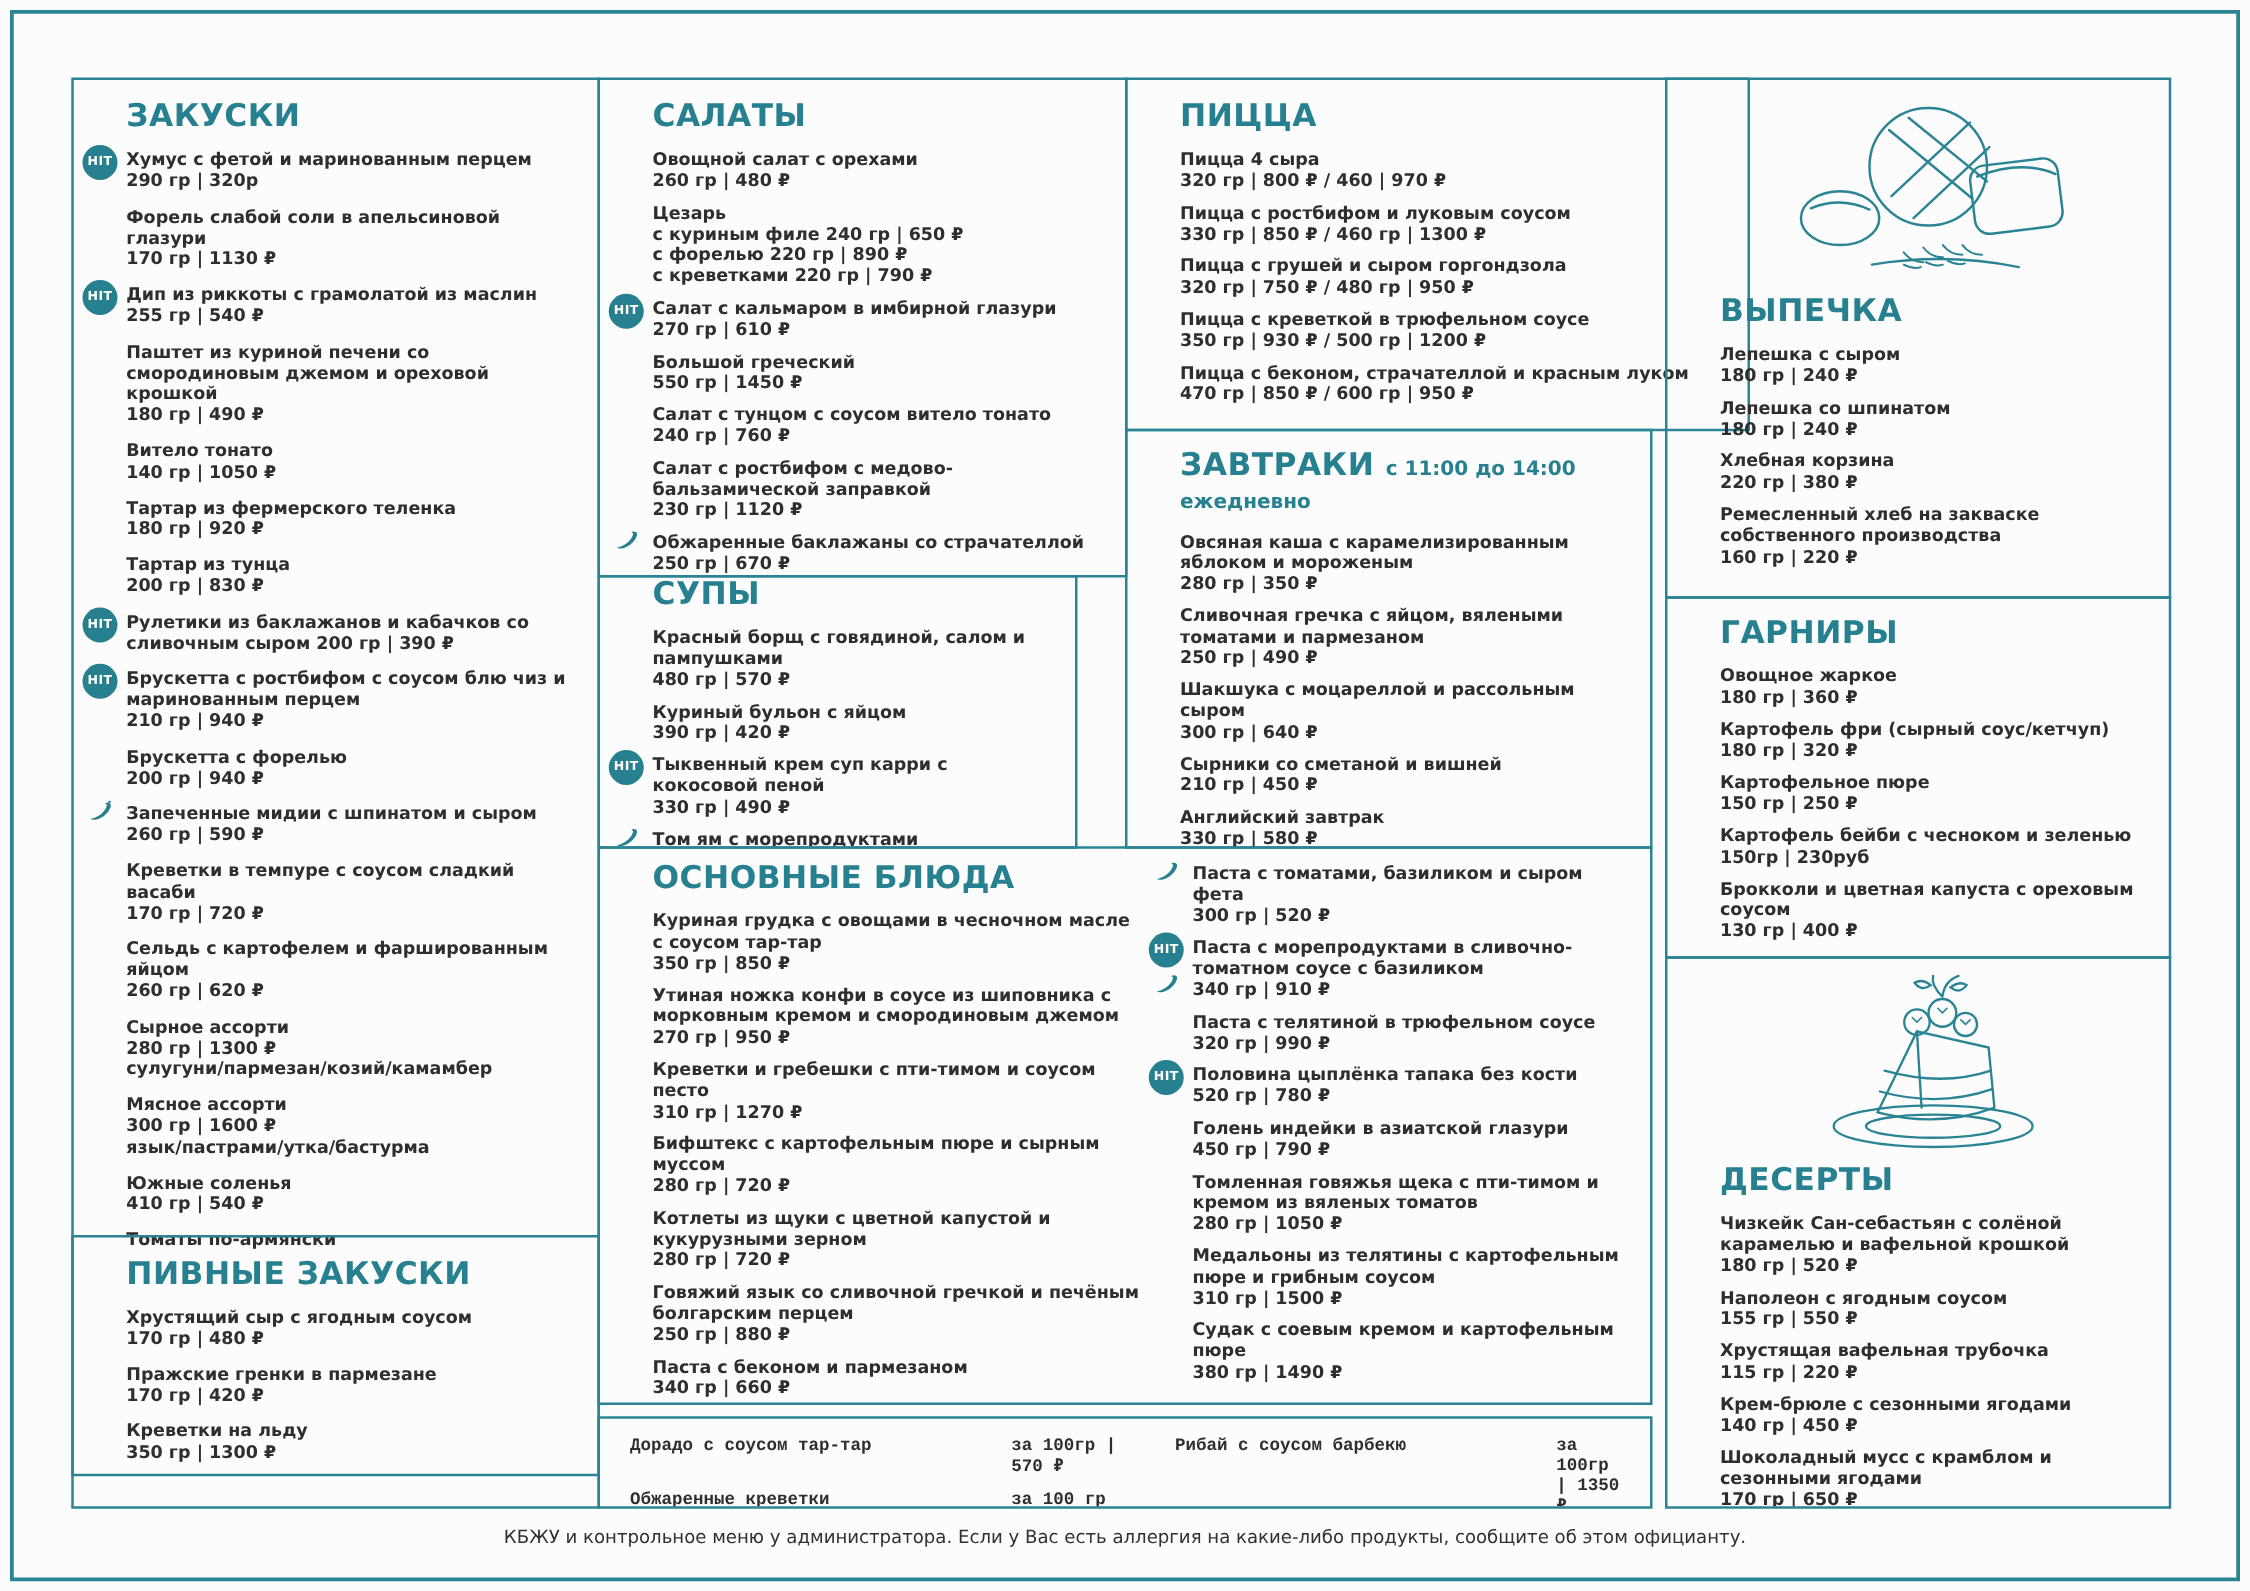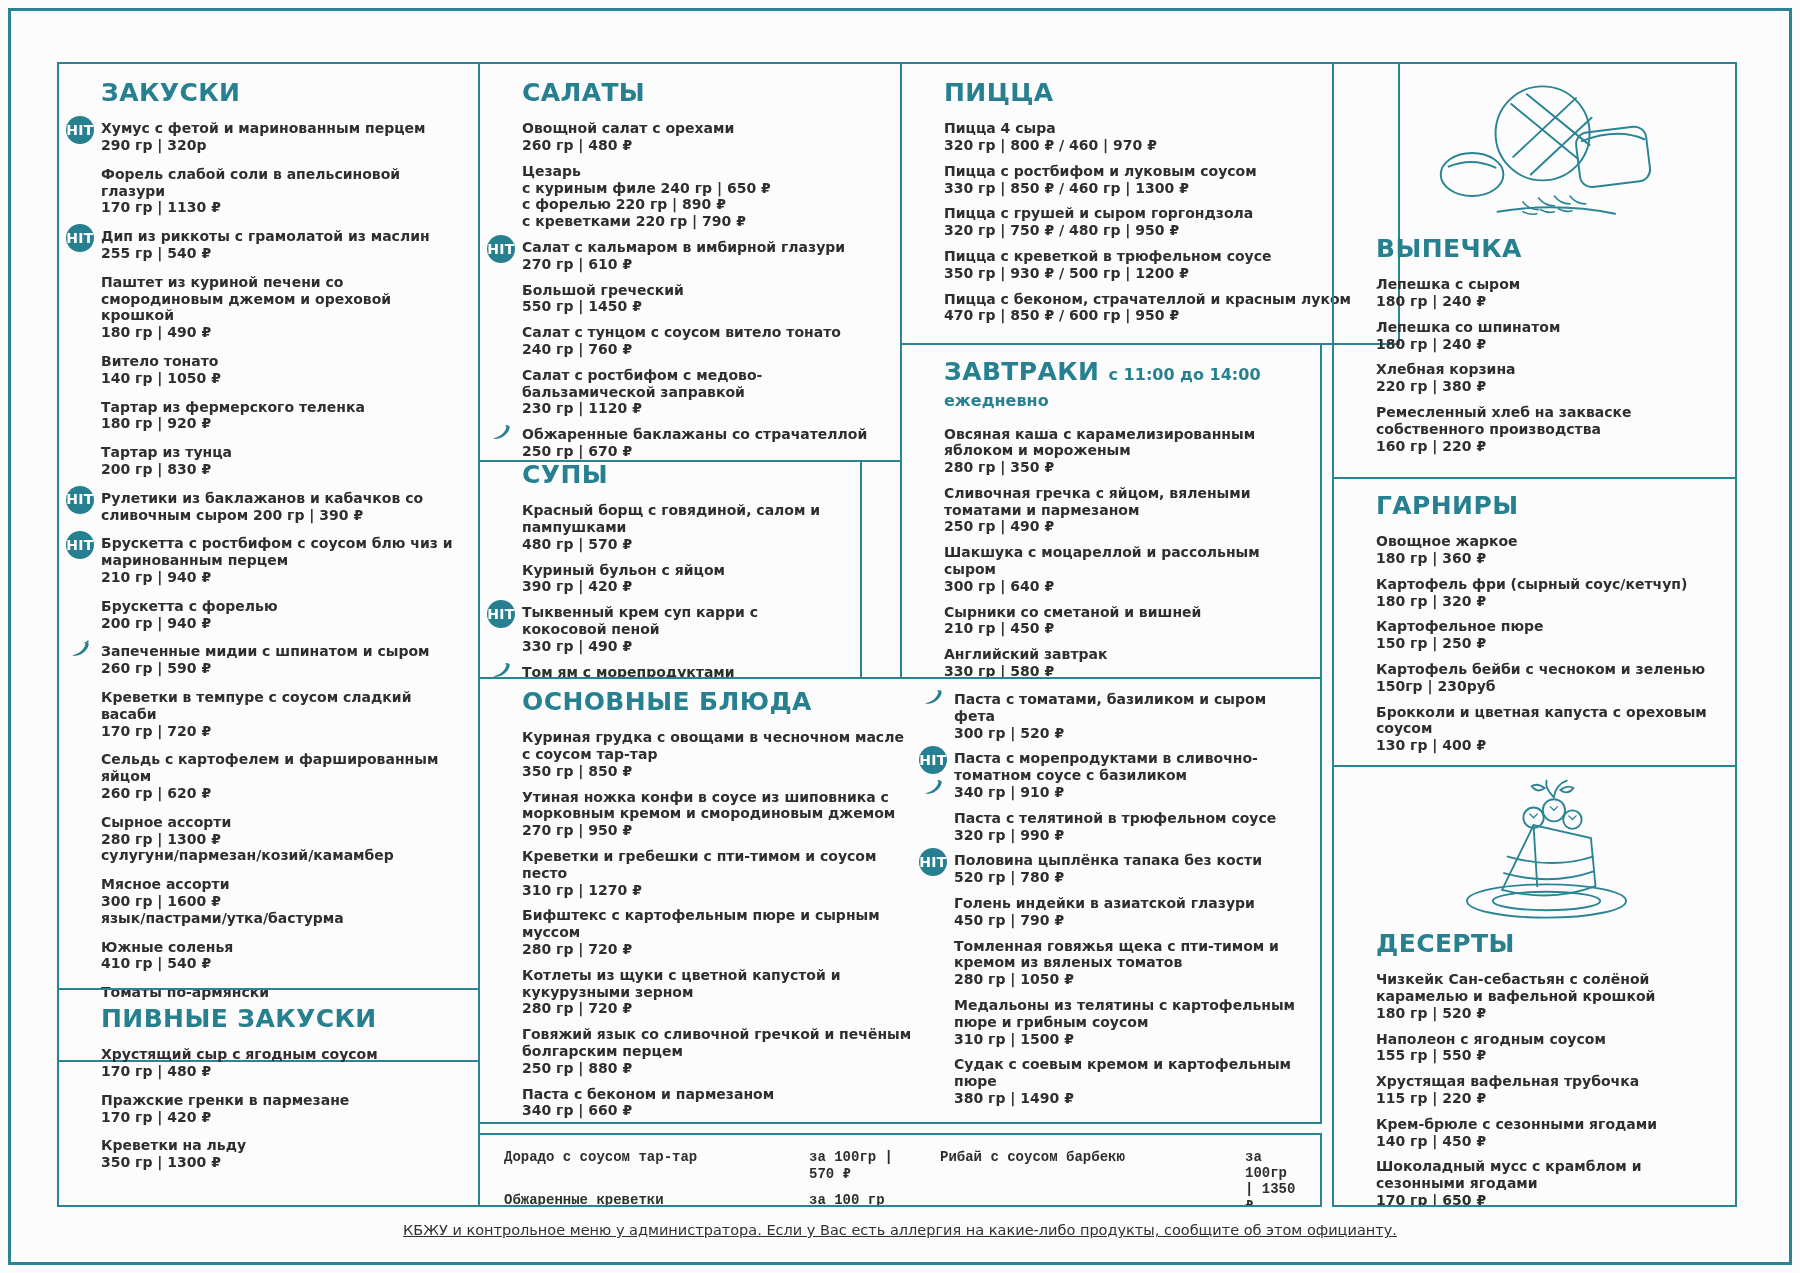--- a/index.html
+++ b/index.html
@@ -64,7 +64,7 @@
 <div class="page">
   <div class="frame"></div>
 
-  <section class="box" style="left:57px;top:62px;width:423px;height:1000px;">
+  <section class="box" style="left:57px;top:62px;width:423px;height:1119px;">
     <h2 class="sec">ЗАКУСКИ</h2>
     <div class="items">
 

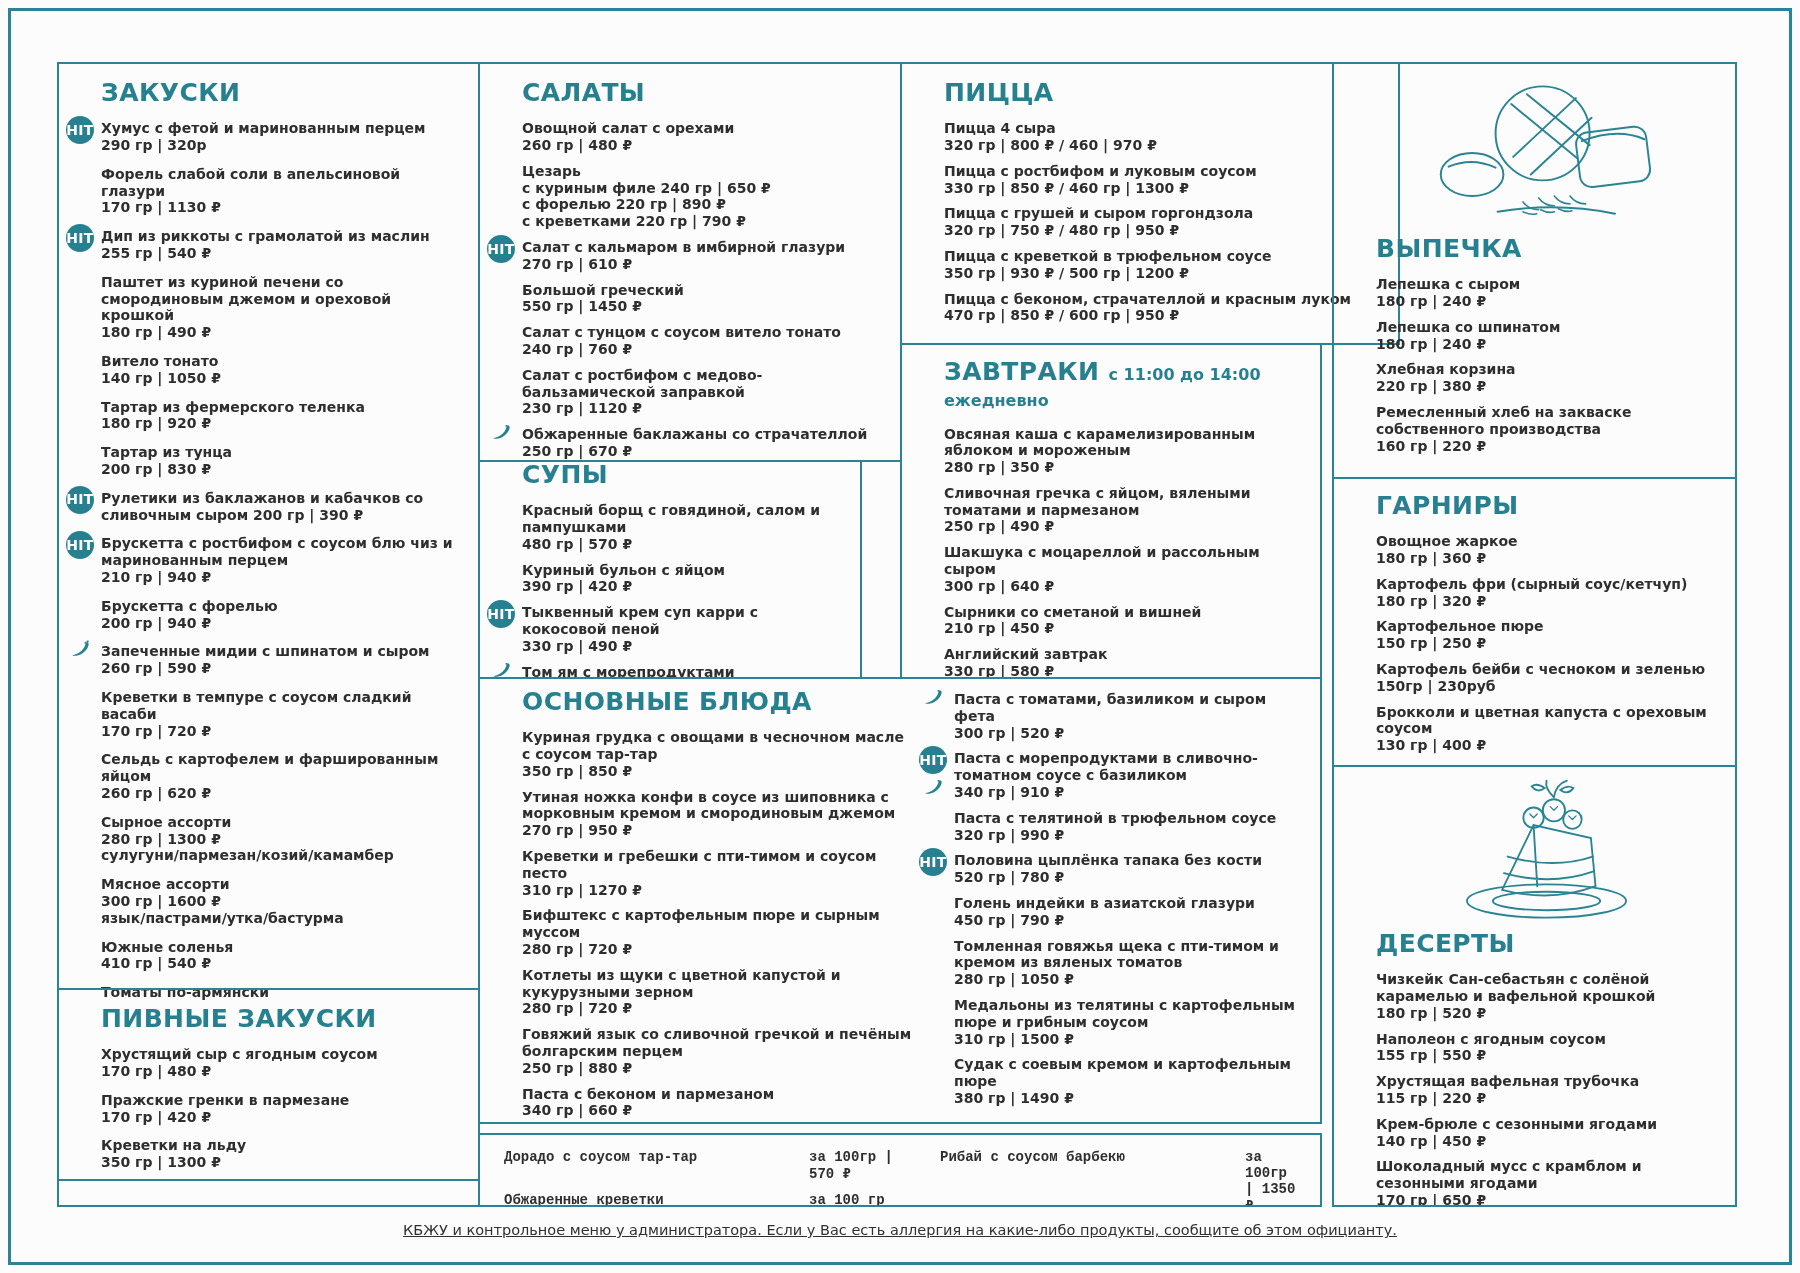--- a/index.html
+++ b/index.html
@@ -38,7 +38,7 @@
   }
   .hit{
     width:28px;height:28px;border-radius:50%;background:var(--accent);
-    color:#fff;font-size:14px;font-weight:700;letter-spacing:.3px;
+    color:#fff;font-size:10px;font-weight:700;letter-spacing:.3px;
     display:flex;align-items:center;justify-content:center;flex:0 0 auto;
   }
   .chili{width:21px;height:21px;flex:0 0 auto;}

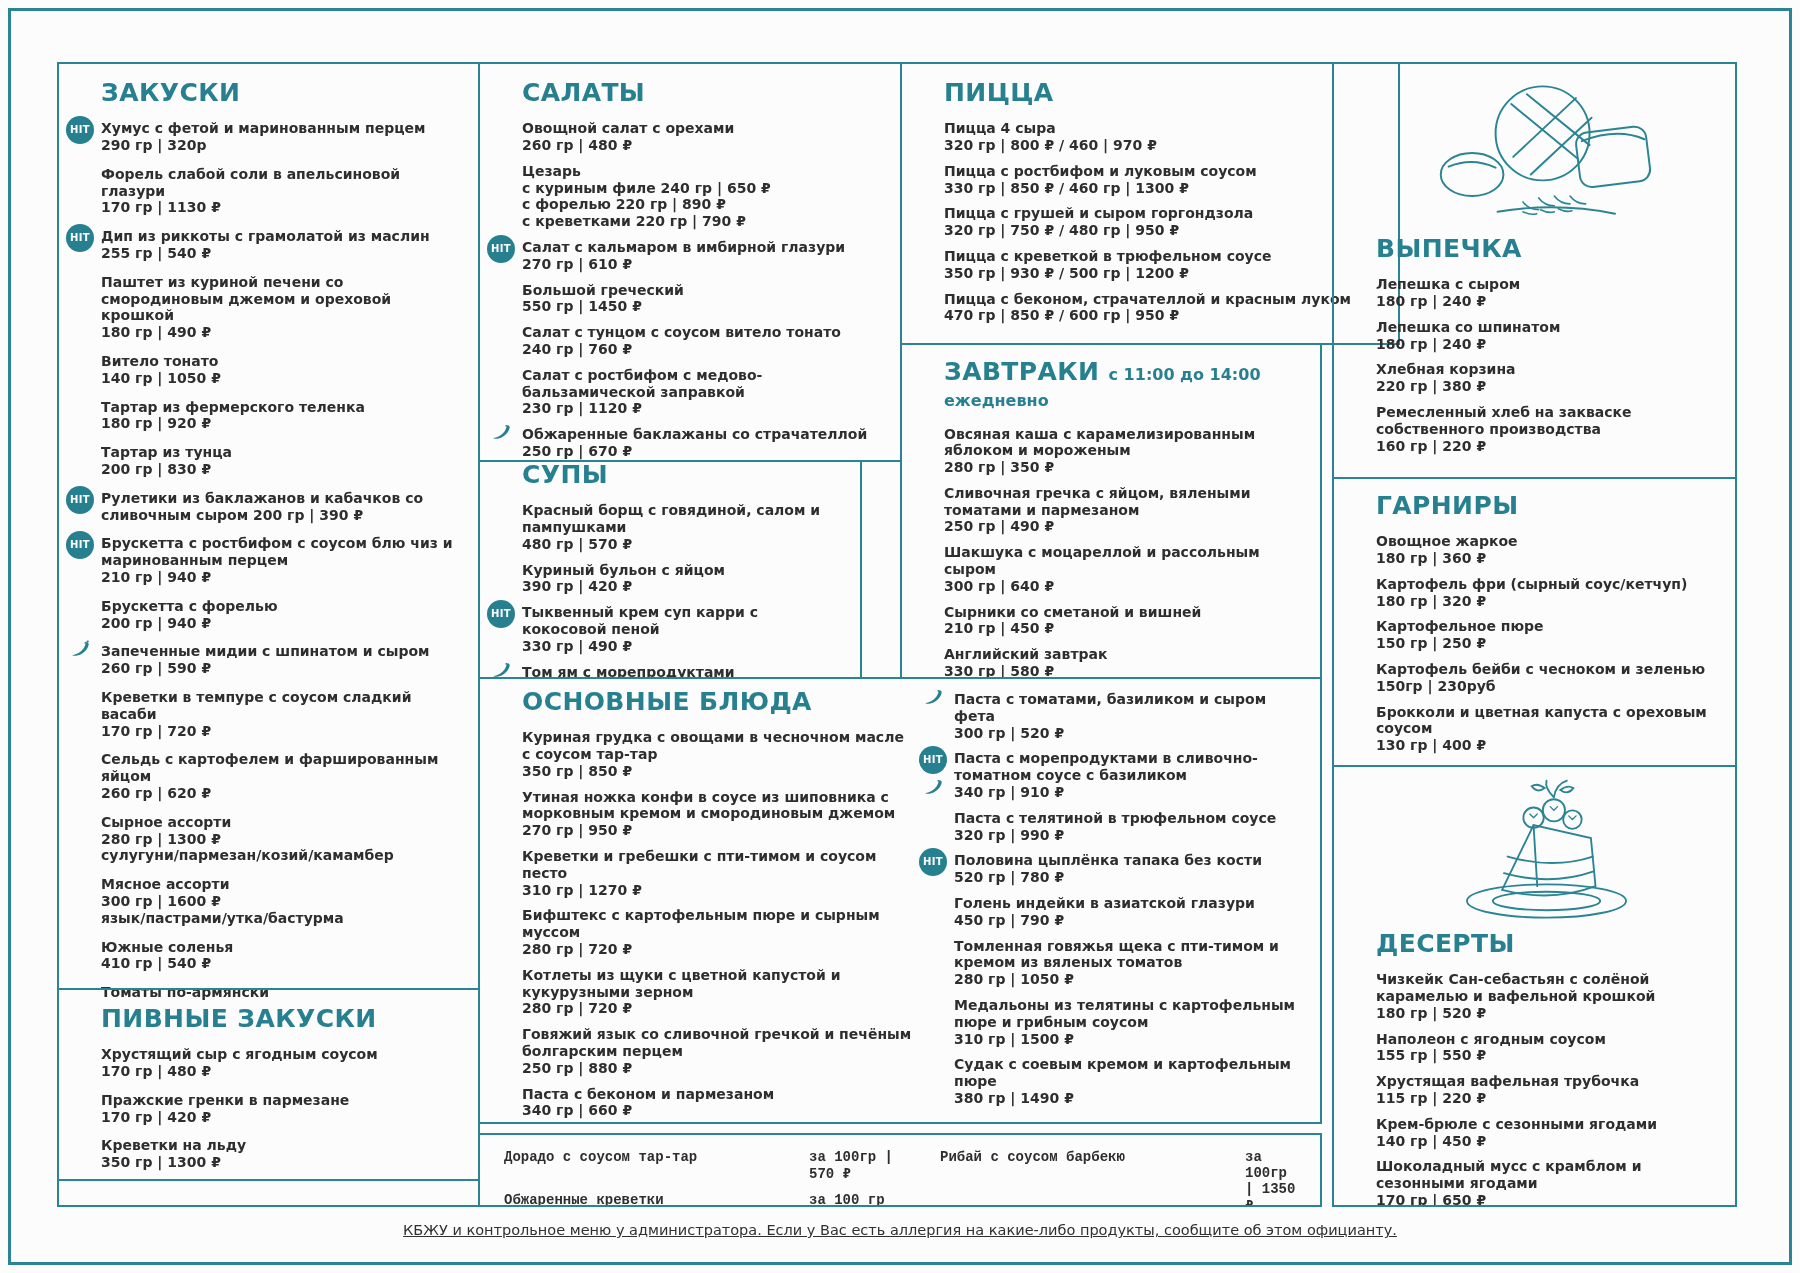--- a/index.html
+++ b/index.html
@@ -55,7 +55,7 @@
   .illus{display:block;margin:2px auto 6px auto;}
   .footer{
     position:absolute;left:0;right:0;top:1222px;text-align:center;
-    font-size:14.5px;font-weight:500;color:#303030;text-decoration:underline;
+    font-size:14.5px;font-weight:500;color:#303030;
   }
 </style>
 </head>

